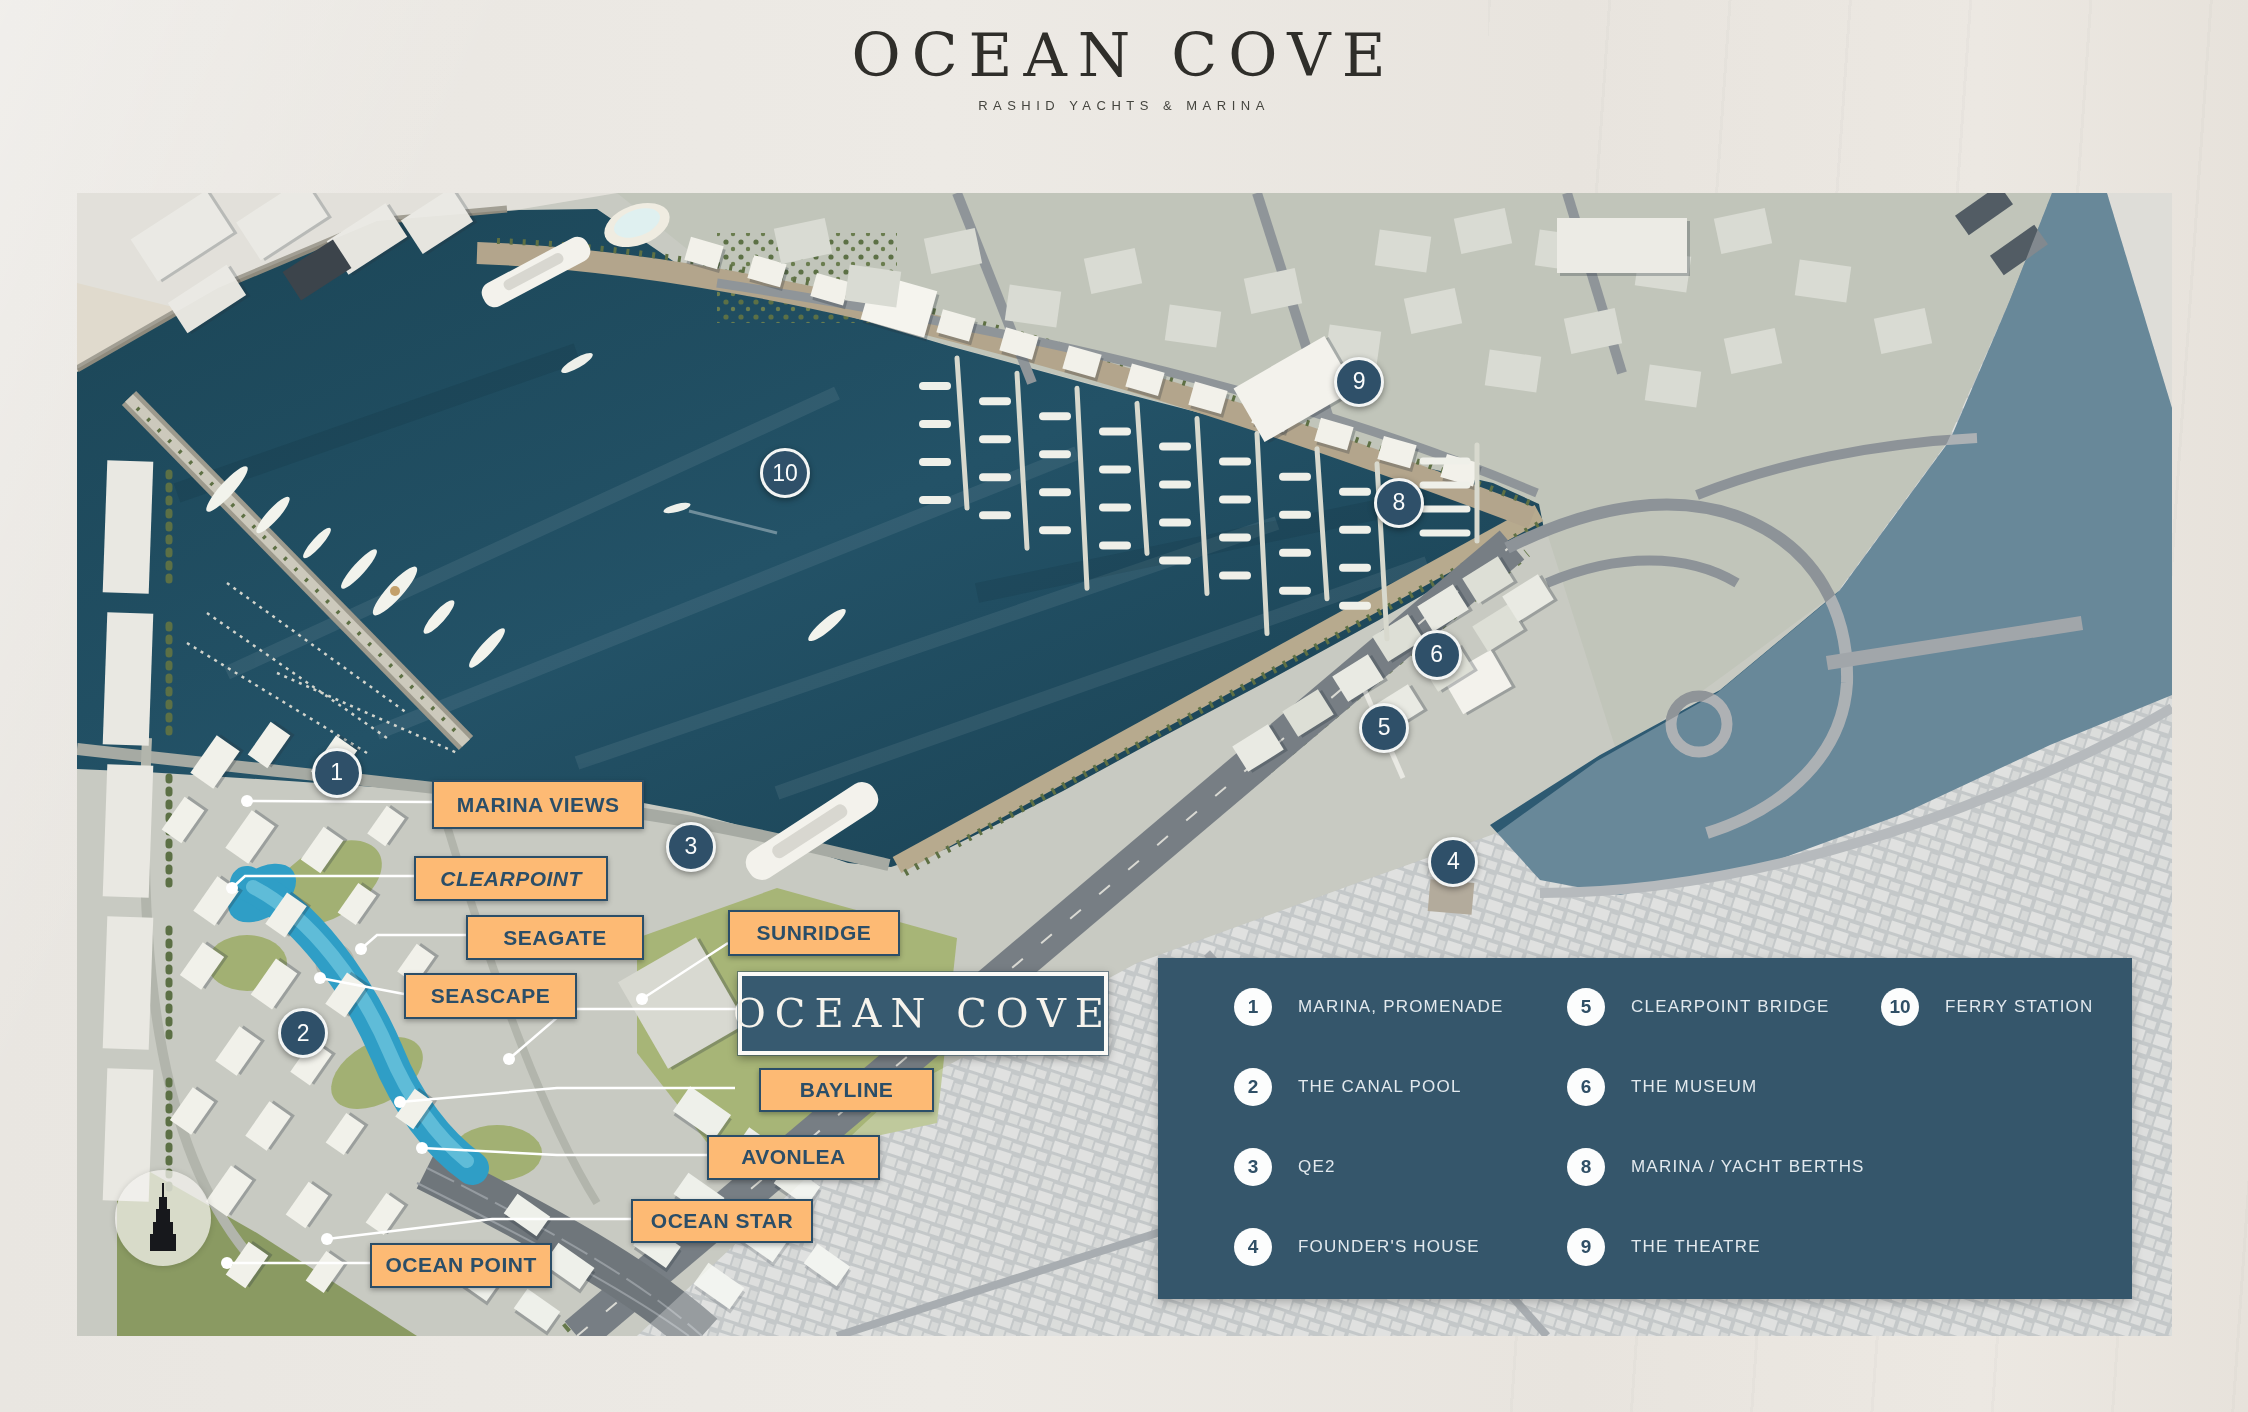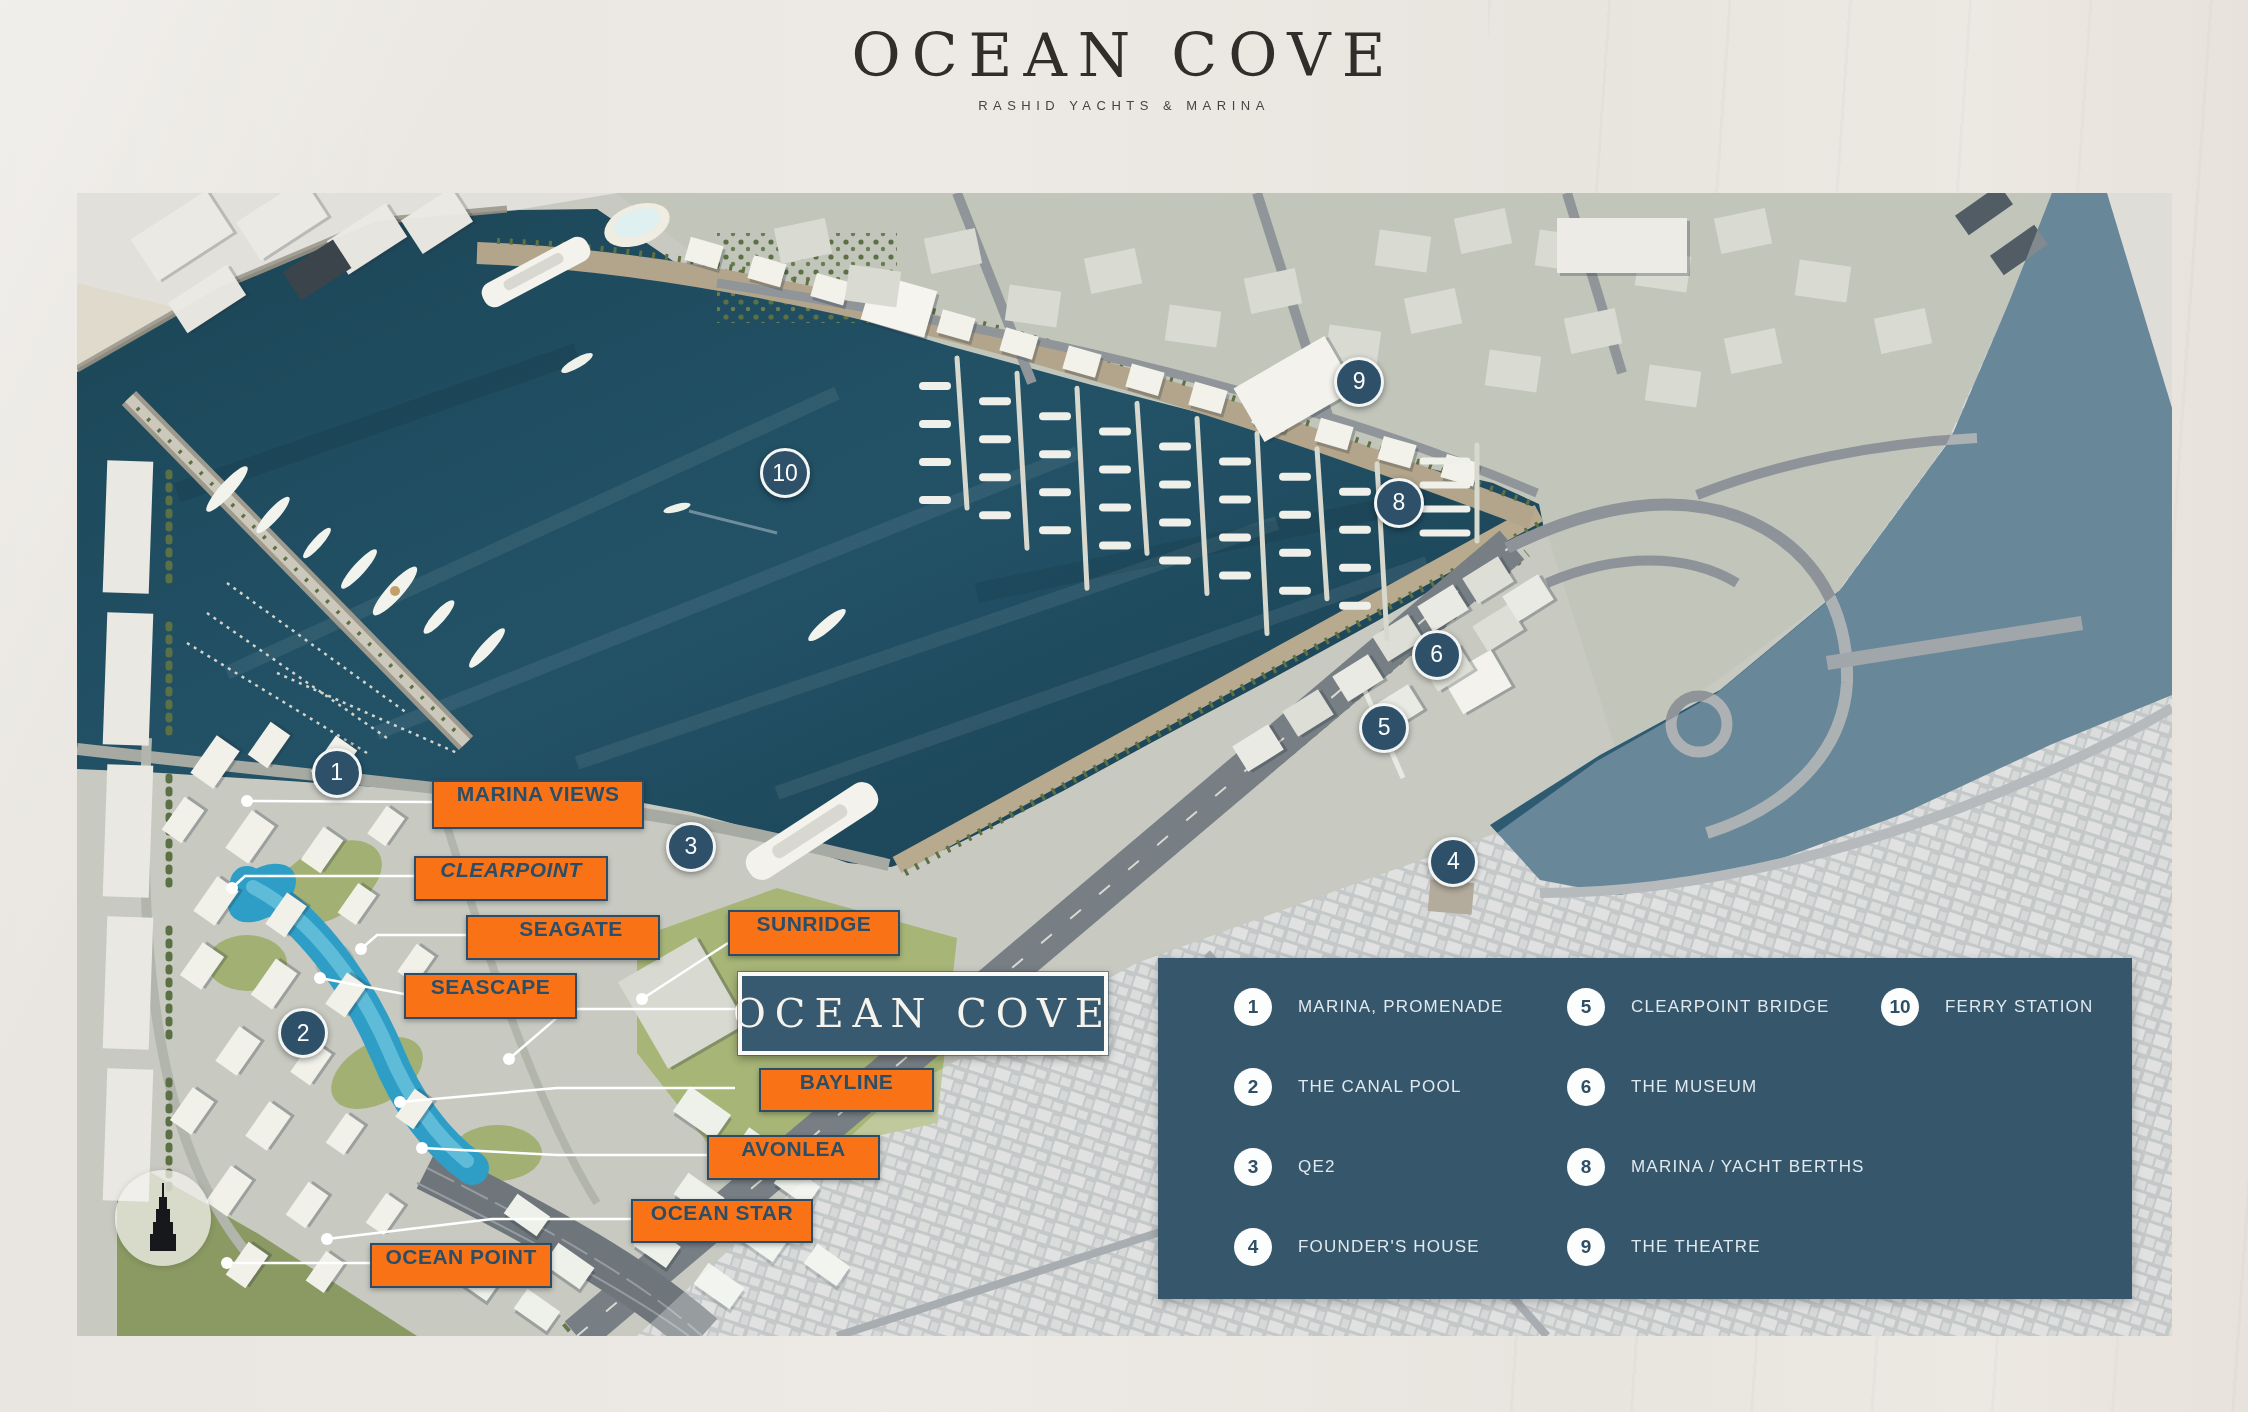--- a/index.html
+++ b/index.html
@@ -37,8 +37,8 @@
     box-shadow:0 2px 6px rgba(0,0,0,.4);
   }
   .prop-label{
-    position:absolute;background:#f97316;border:2px solid #2b4e68;
-    display:flex;align-items:flex-start;justify-content:center;
+    position:absolute;background:#fdba74;border:2px solid #2b4e68;
+    display:flex;align-items:center;justify-content:center;
     color:#2b4e68;font-weight:700;font-size:21px;letter-spacing:.5px;white-space:nowrap;
     box-shadow:0 2px 5px rgba(0,0,0,.3);
   }

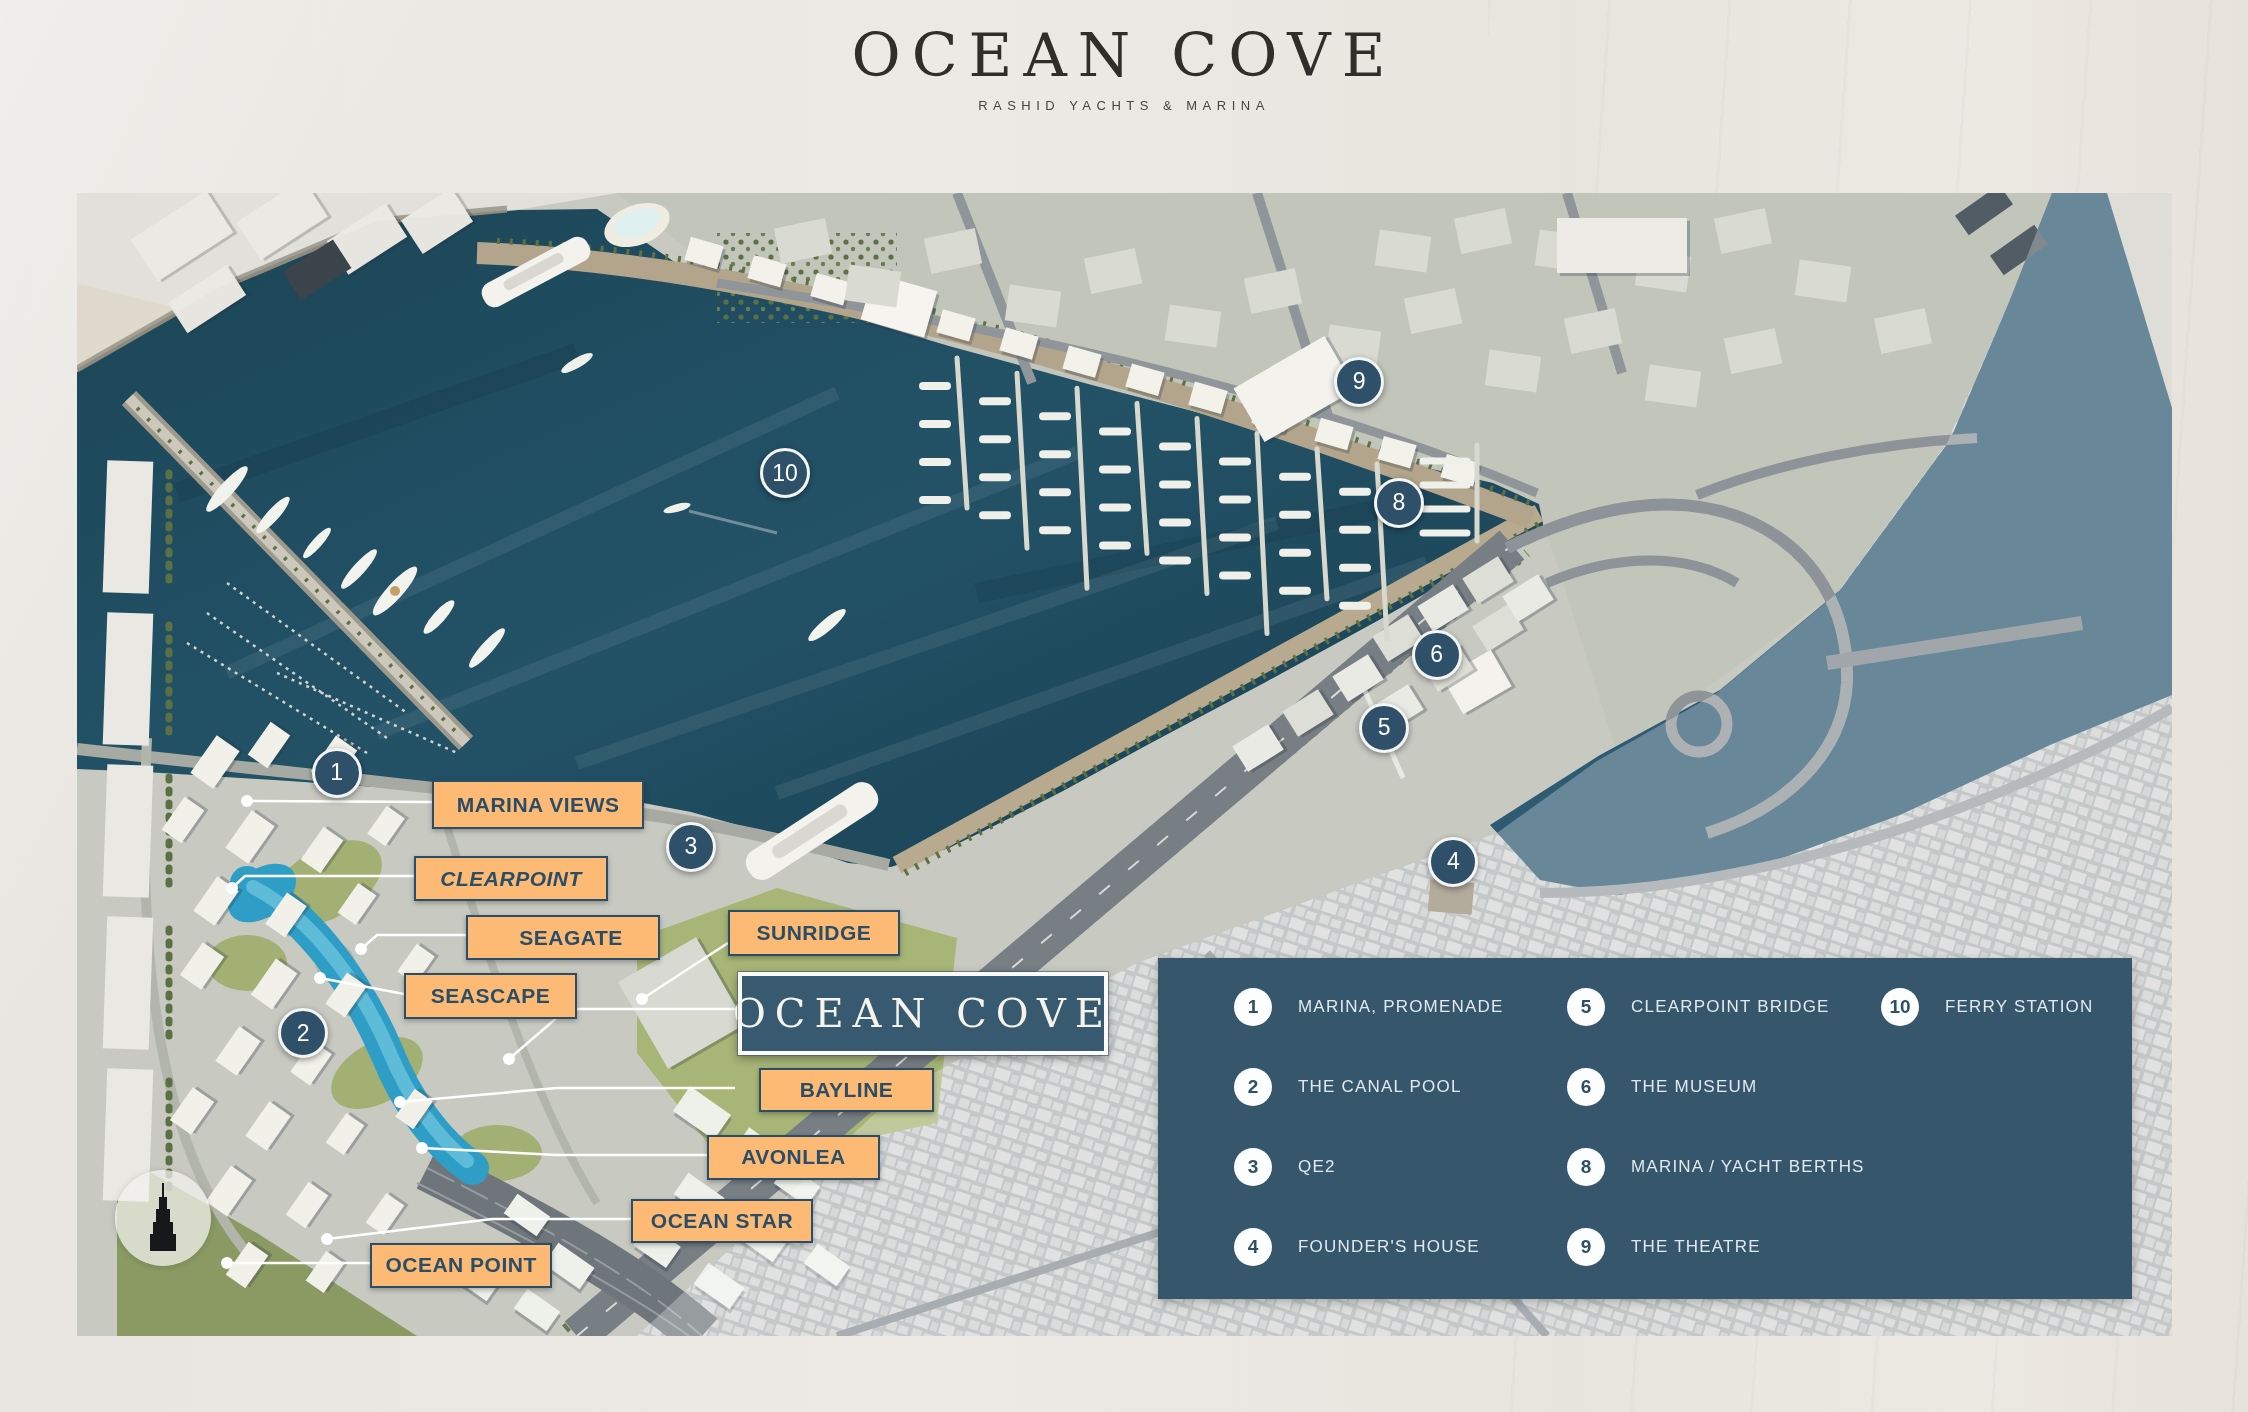--- a/index.html
+++ b/index.html
@@ -463,7 +463,7 @@
       <div class="prop-label" style="left: 16.09%; top: 58.01%; width: 9.07%; height: 3.59%; font-style: italic;">
         <span>CLEARPOINT</span>
       </div>
-      <div class="prop-label" style="left: 18.57%; top: 63.17%; width: 8.31%; height: 3.59%; padding-left: 16px;">
+      <div class="prop-label" style="left: 18.57%; top: 63.17%; width: 8.31%; height: 3.59%;">
         <span>SEAGATE</span>
       </div>
       <div class="prop-label" style="left: 31.07%; top: 62.73%; width: 8.02%; height: 3.67%;">

